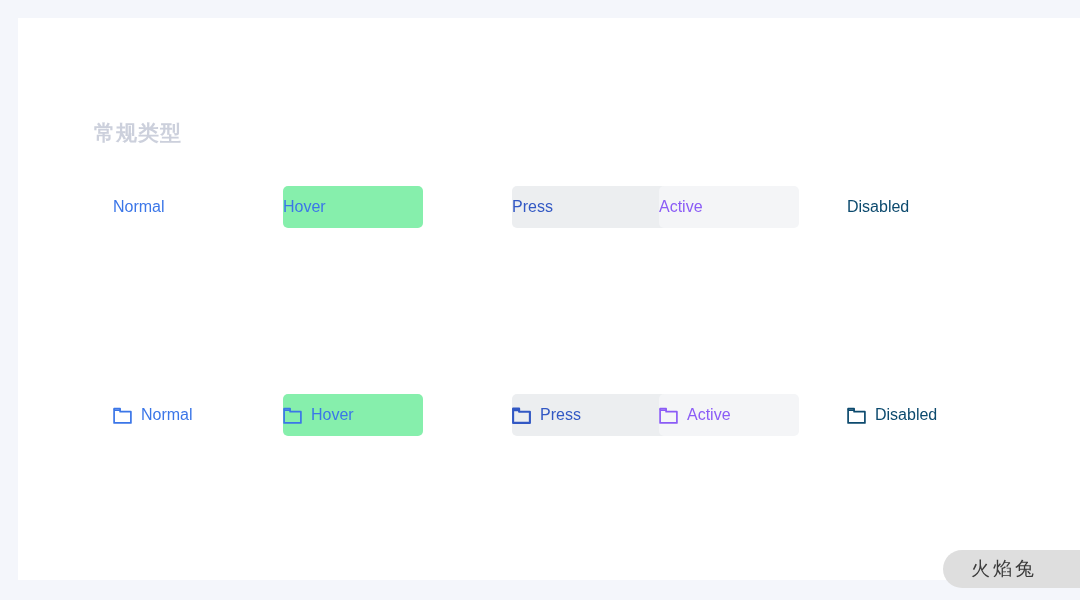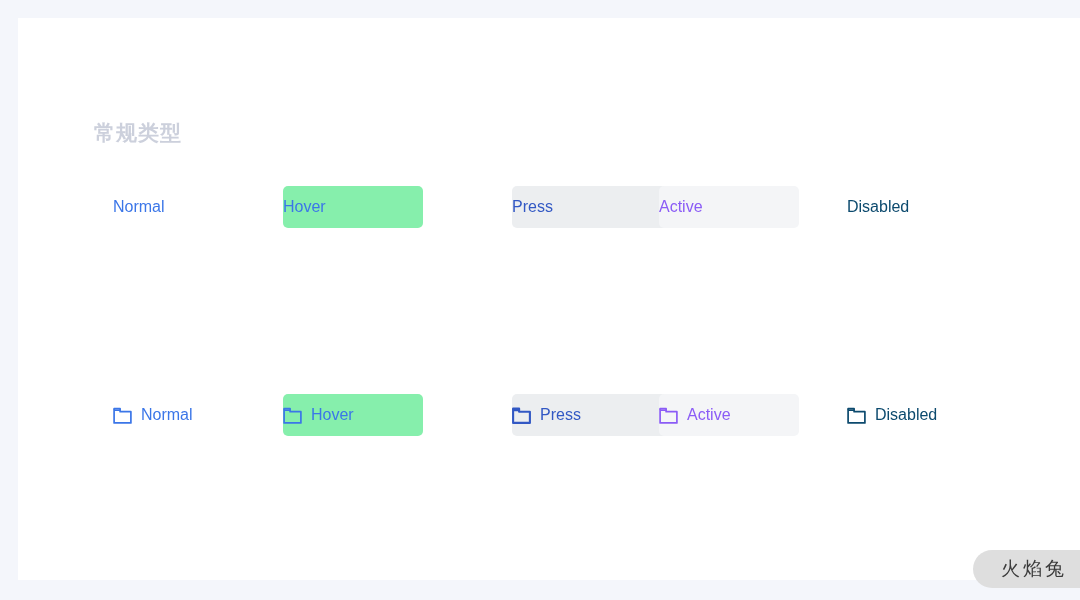--- a/index.html
+++ b/index.html
@@ -99,7 +99,7 @@
     right: 0;
     bottom: 12px;
     height: 38px;
-    padding: 0 8px 0 28px;
+    padding: 0 38px 0 28px;
     border-radius: 19px 0 0 19px;
     background: #dedede;
     display: flex;

